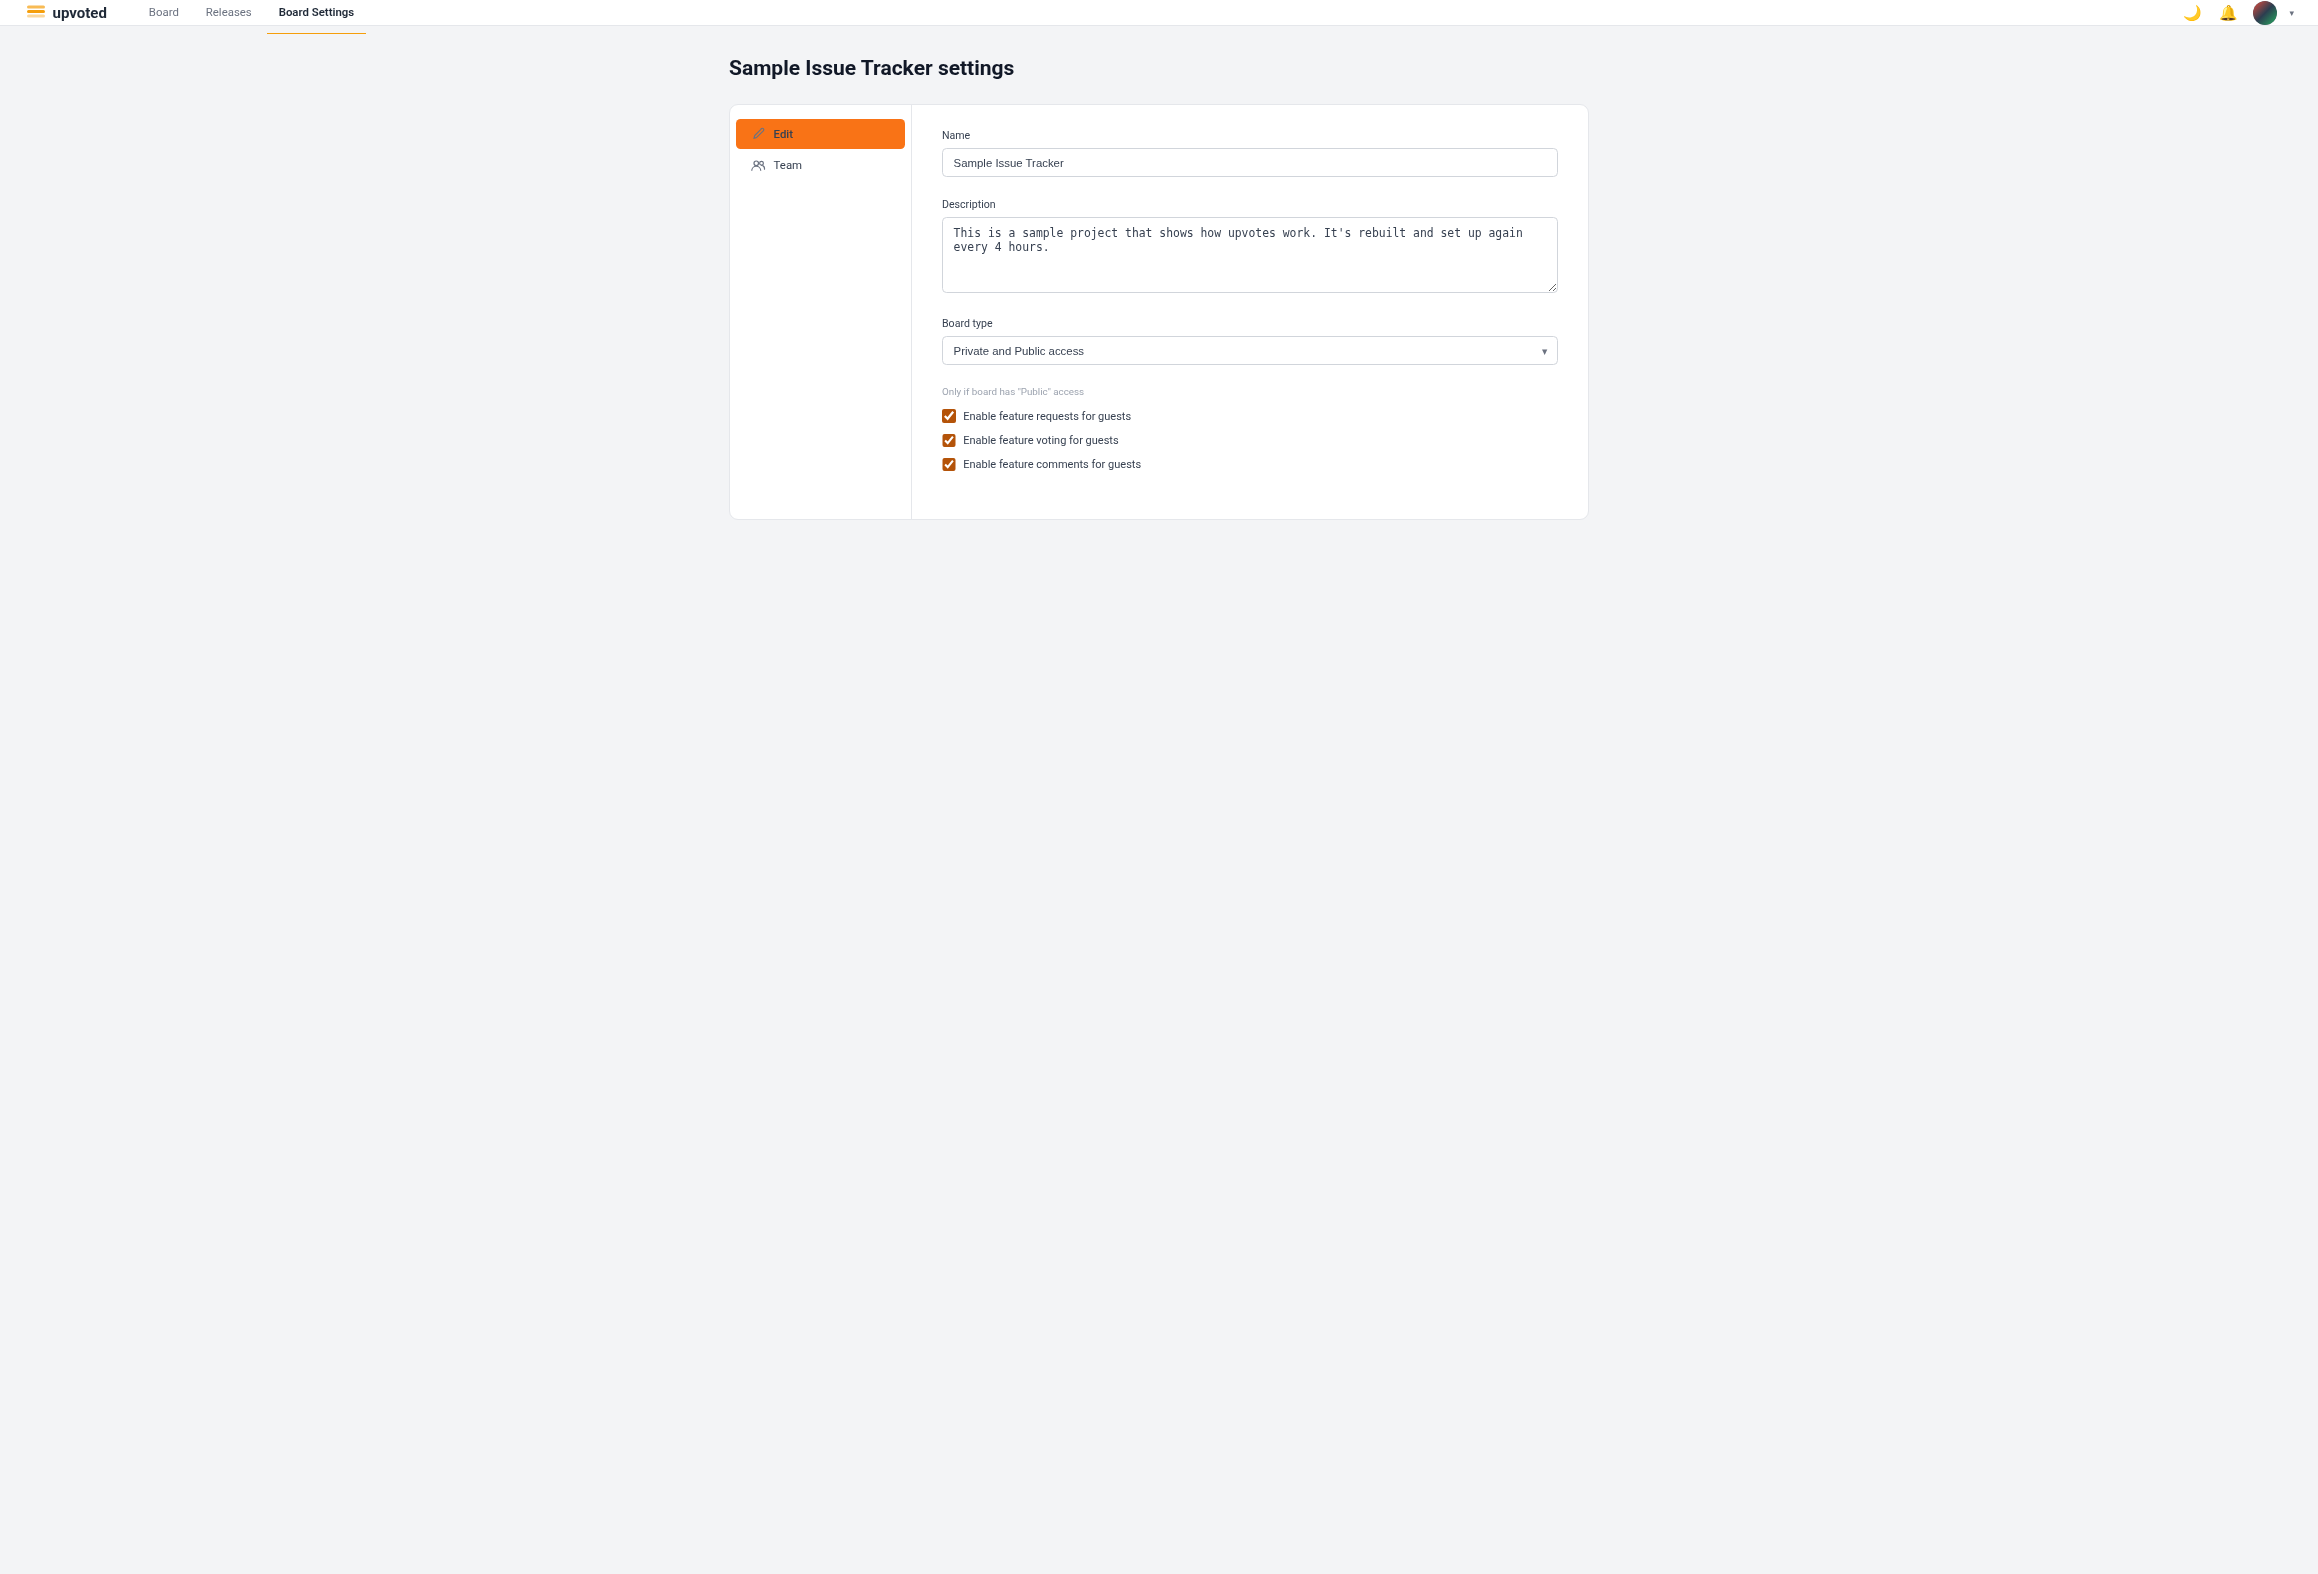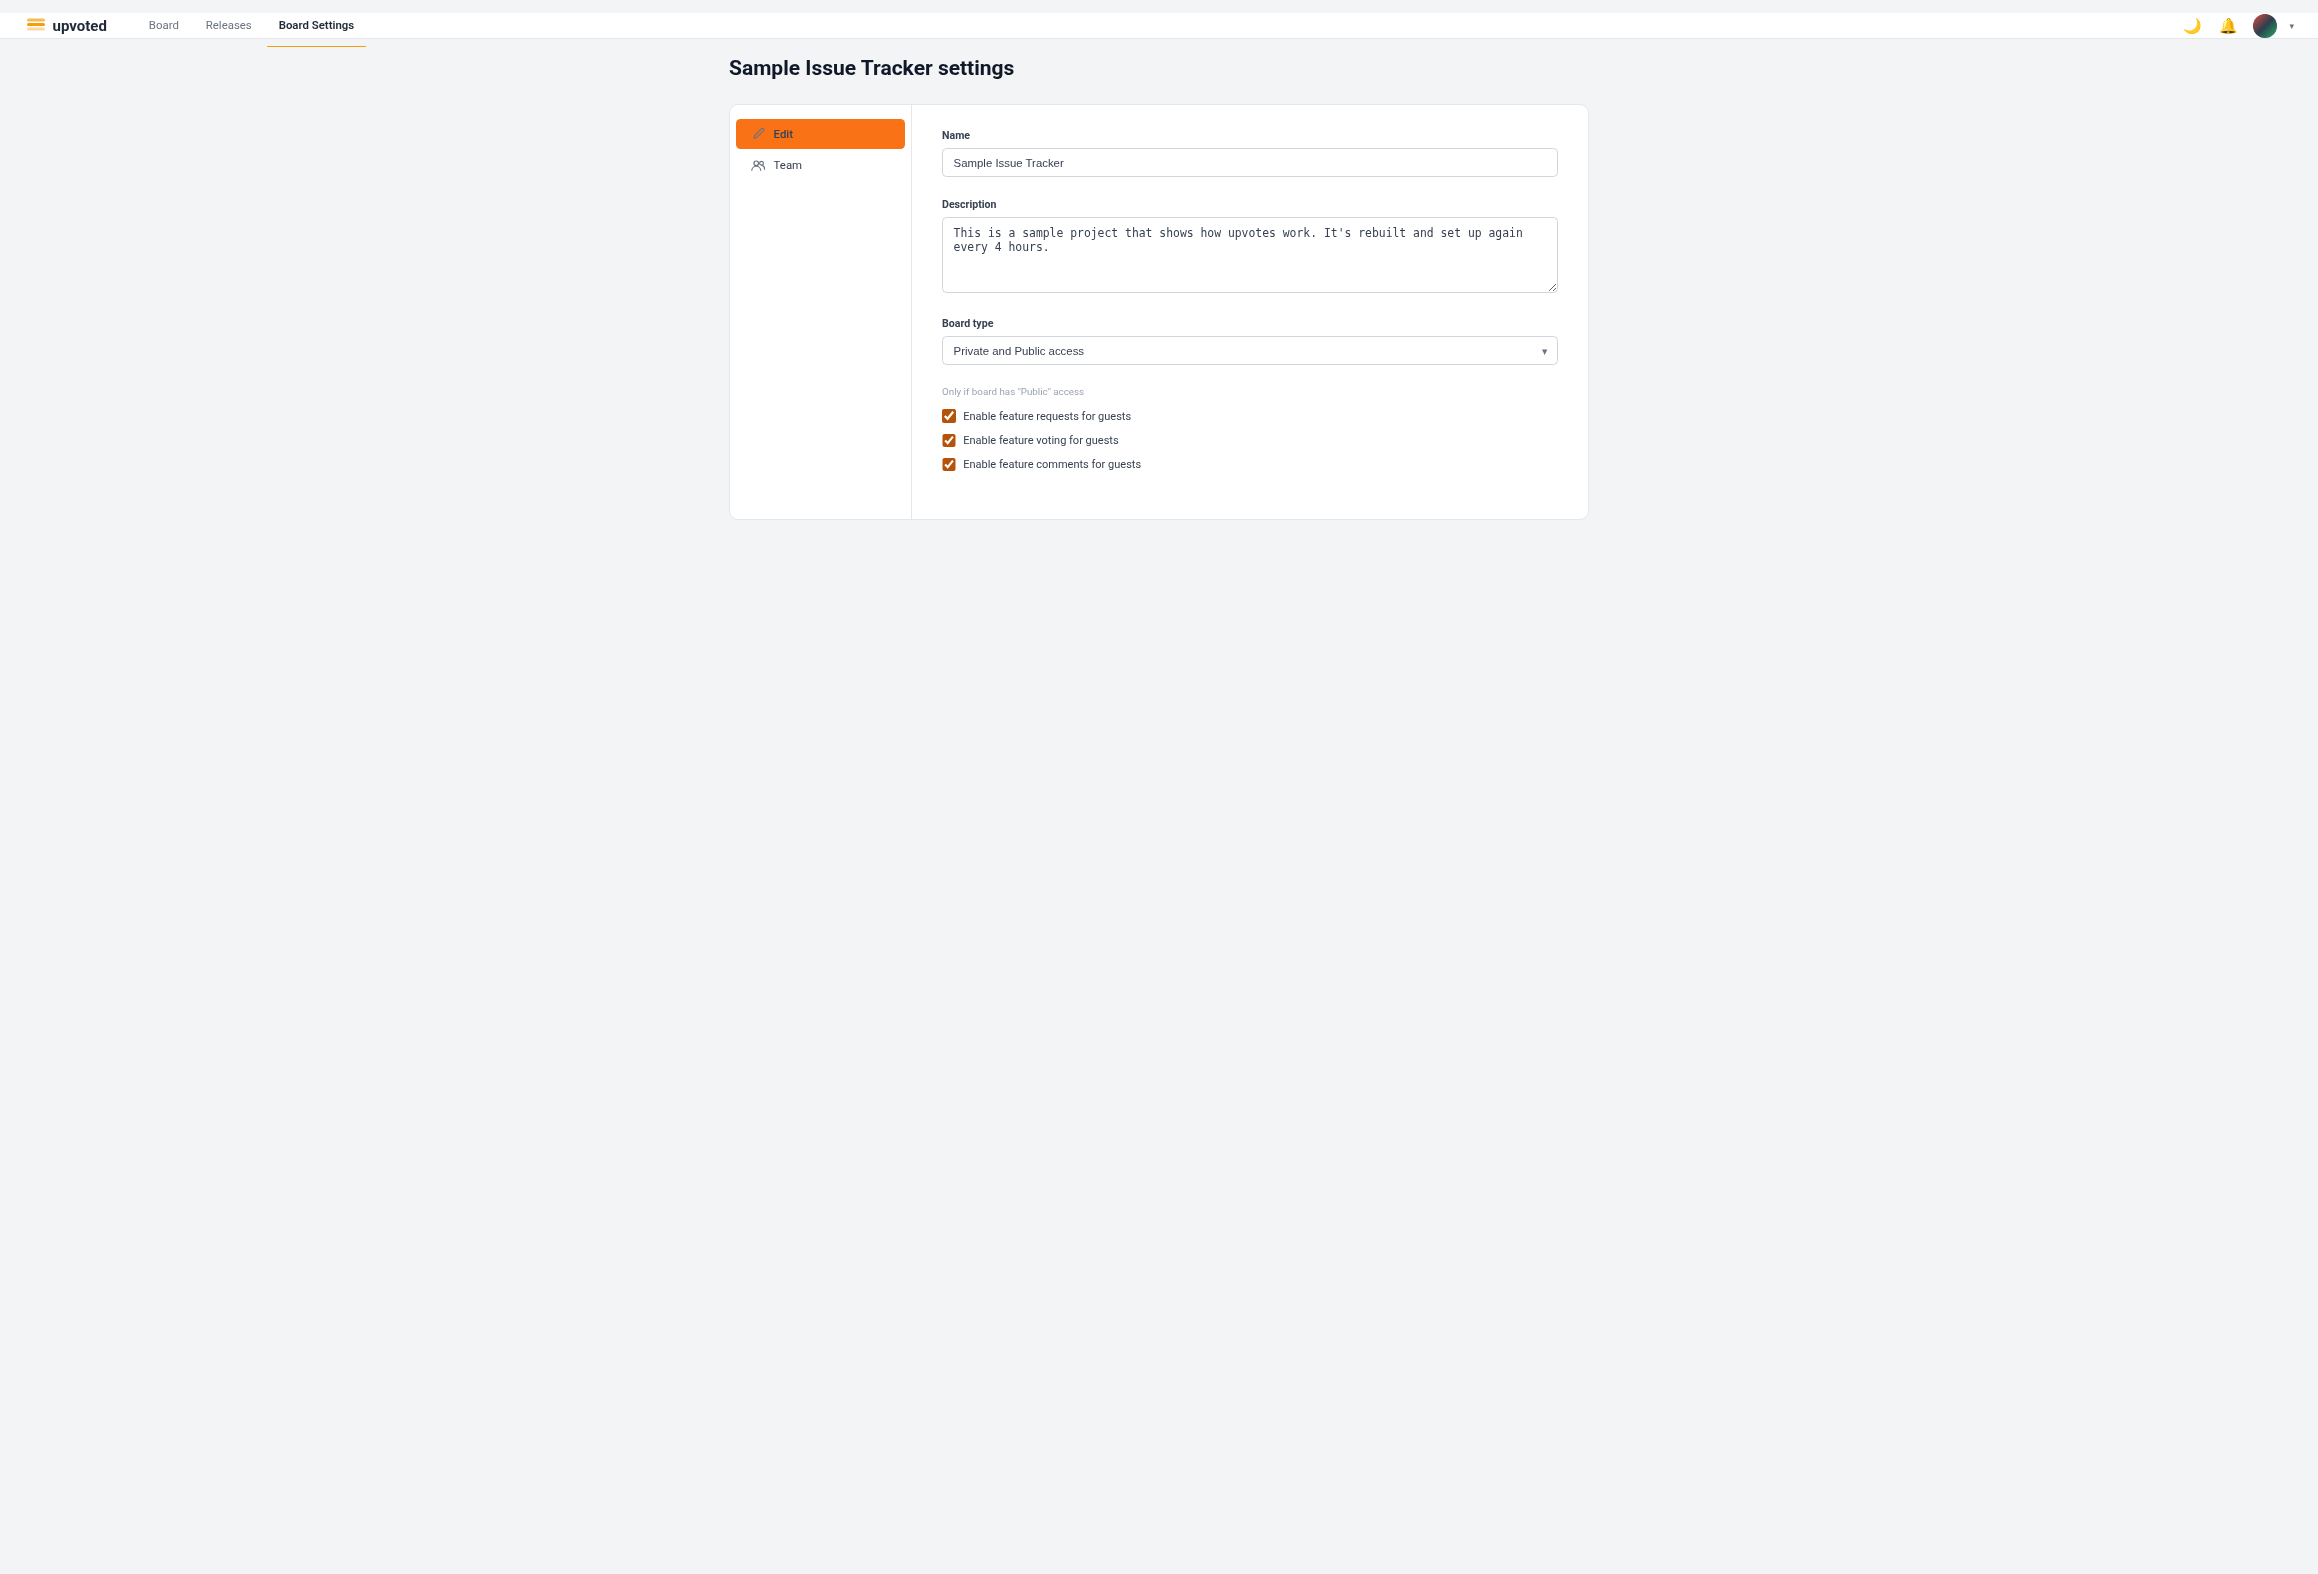--- a/index.html
+++ b/index.html
@@ -19,7 +19,7 @@
       padding: 0 24px;
       height: 26px;
       position: sticky;
-      top: 13px;
+      top: 0;
       z-index: 100;
     }
     .nav-logo {

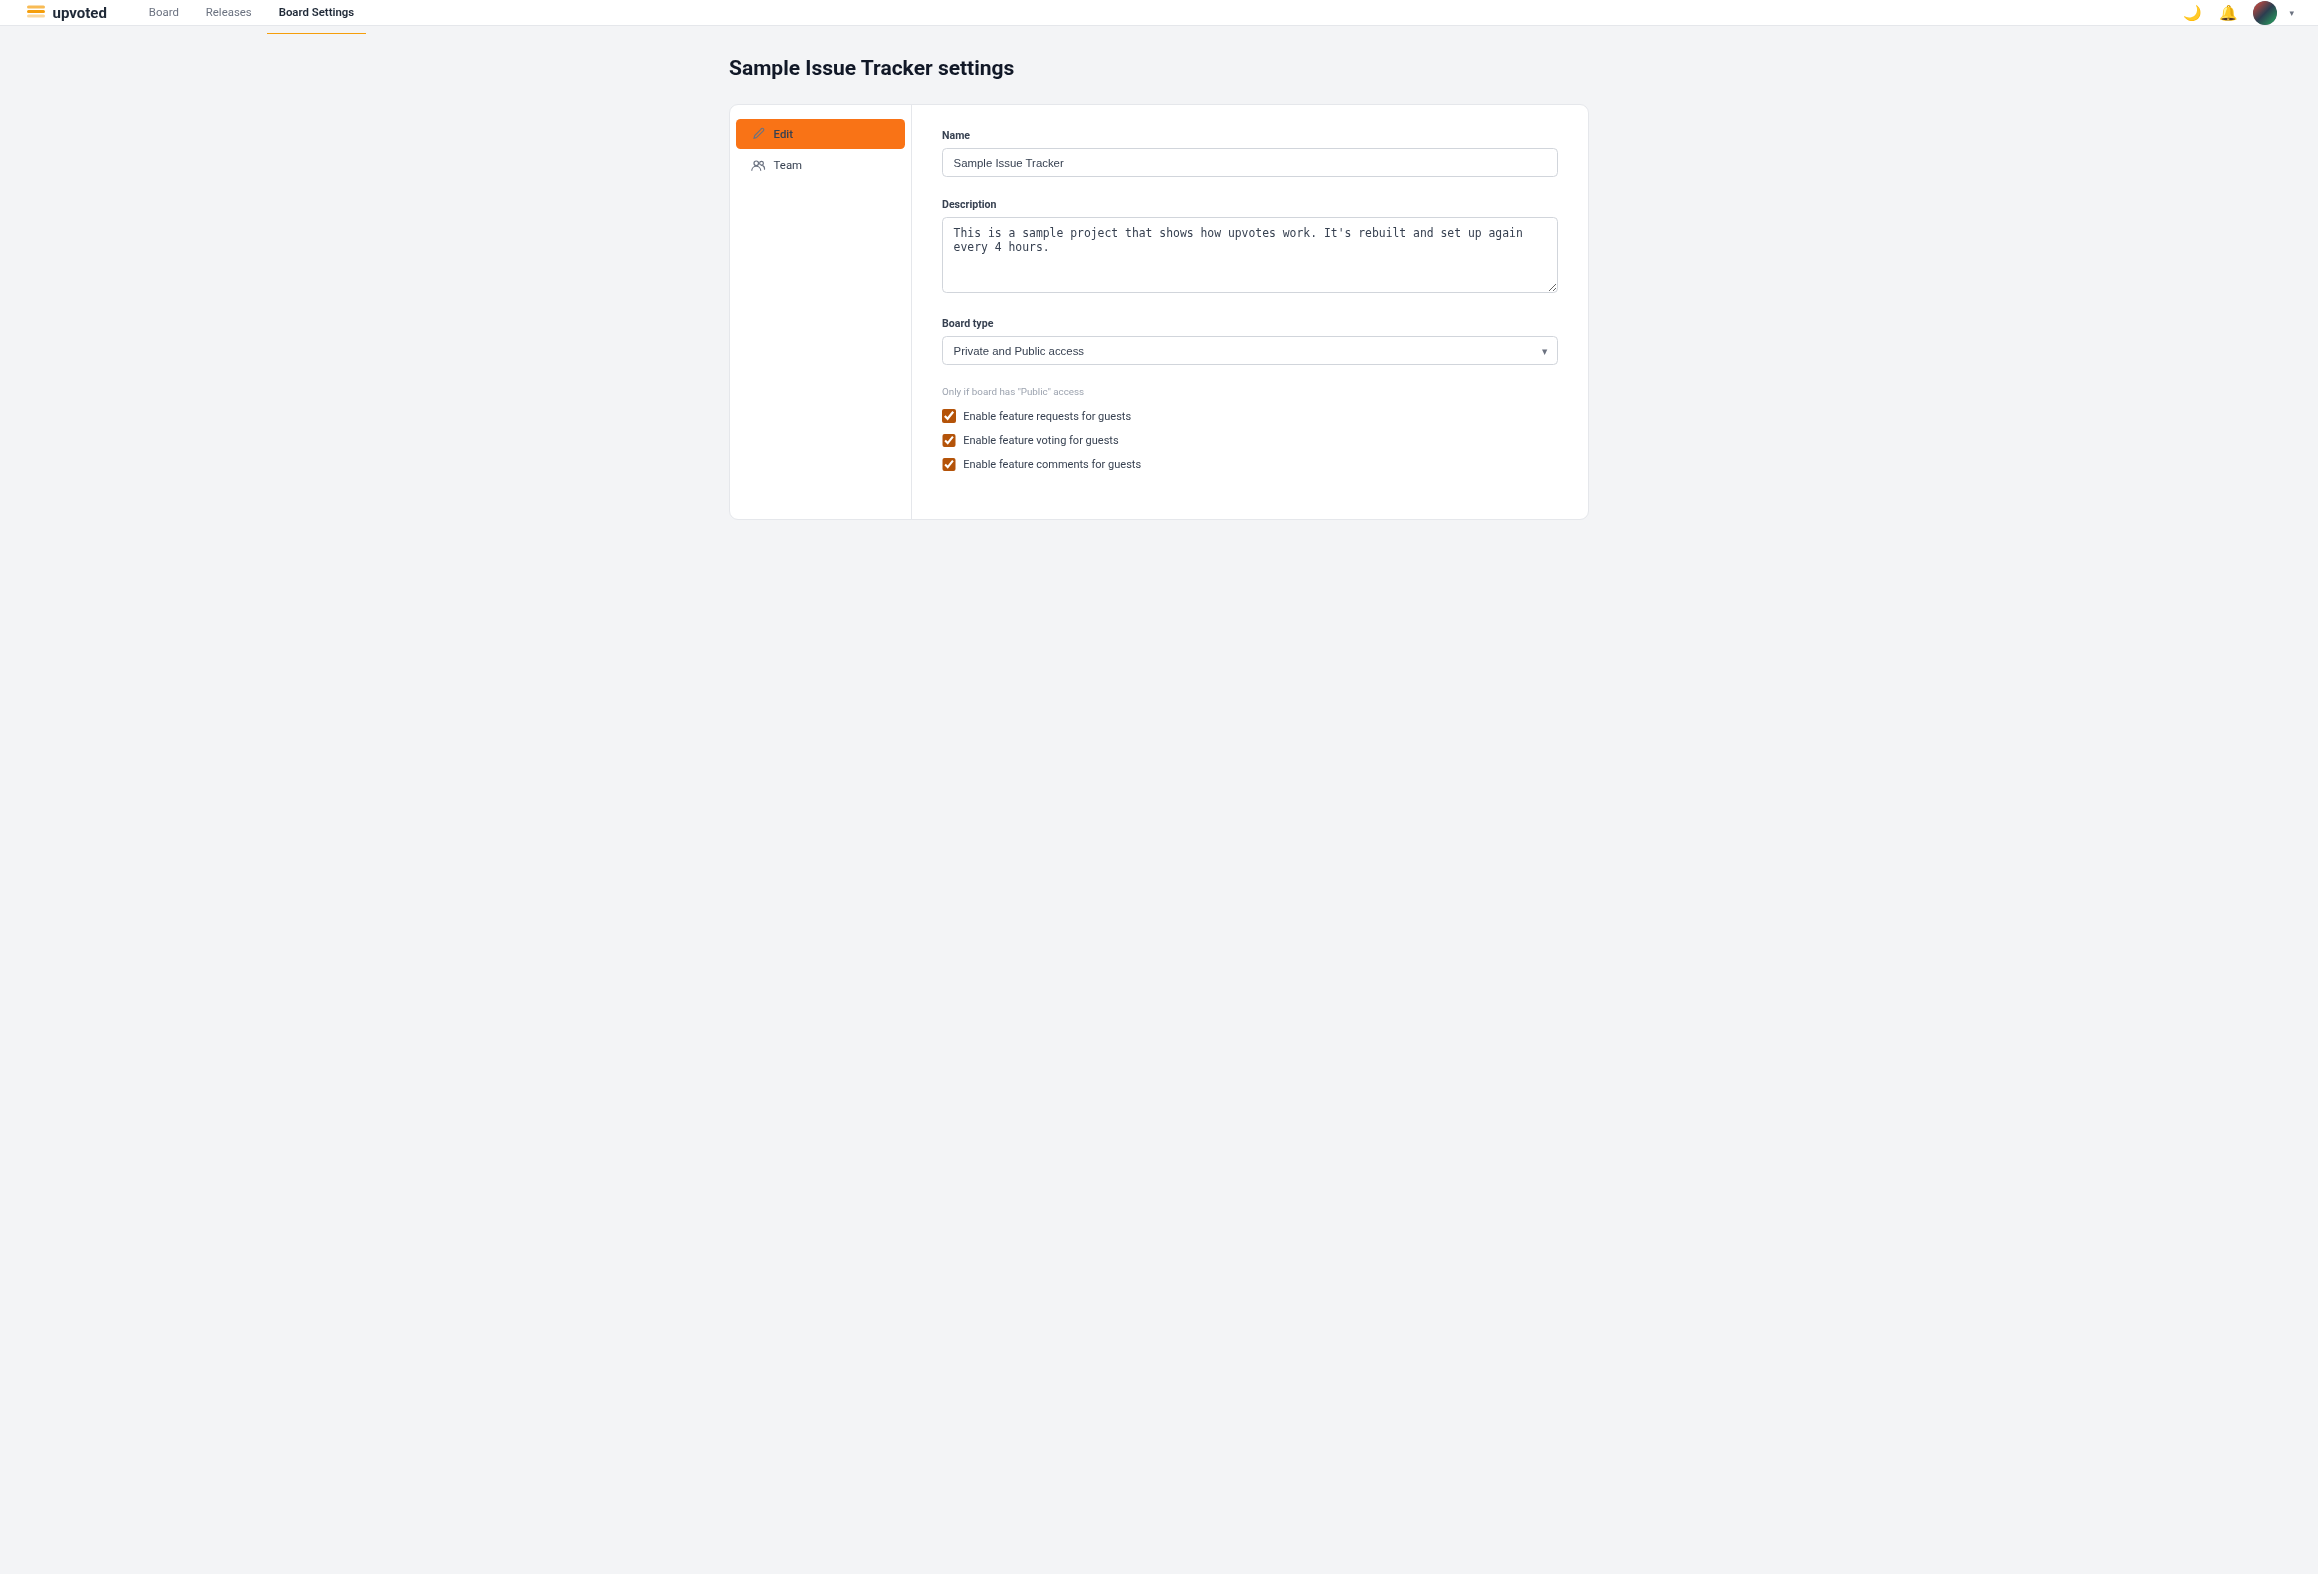--- a/index.html
+++ b/index.html
@@ -159,7 +159,7 @@
     .form-label {
       display: block;
       font-size: 10.6px;
-      font-weight: 700;
+      font-weight: 400;
       color: #374151;
       margin-bottom: 6px;
     }

